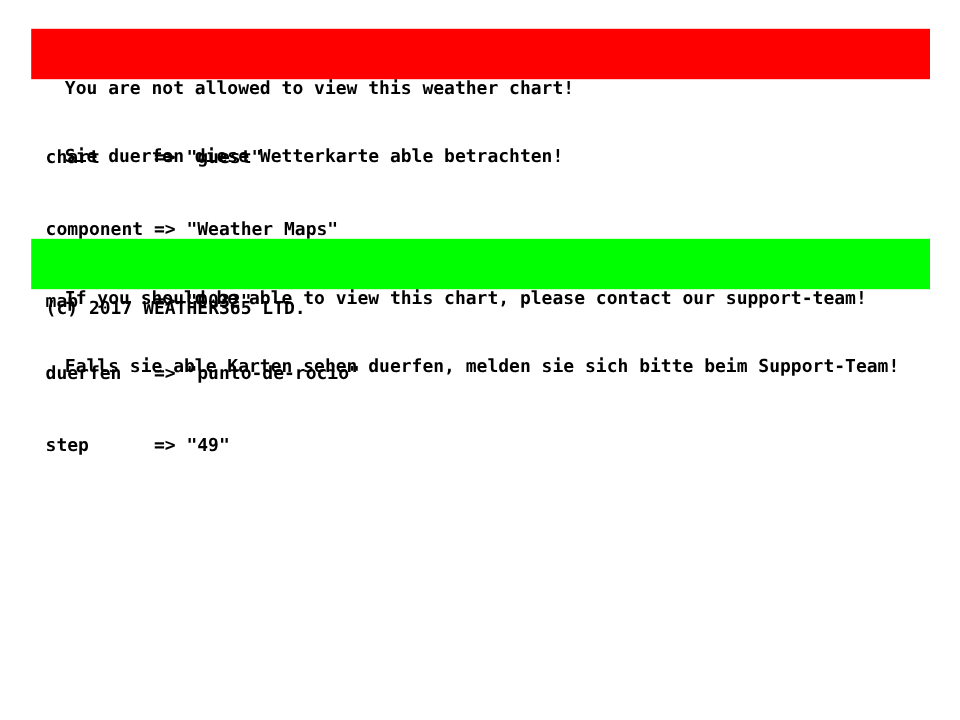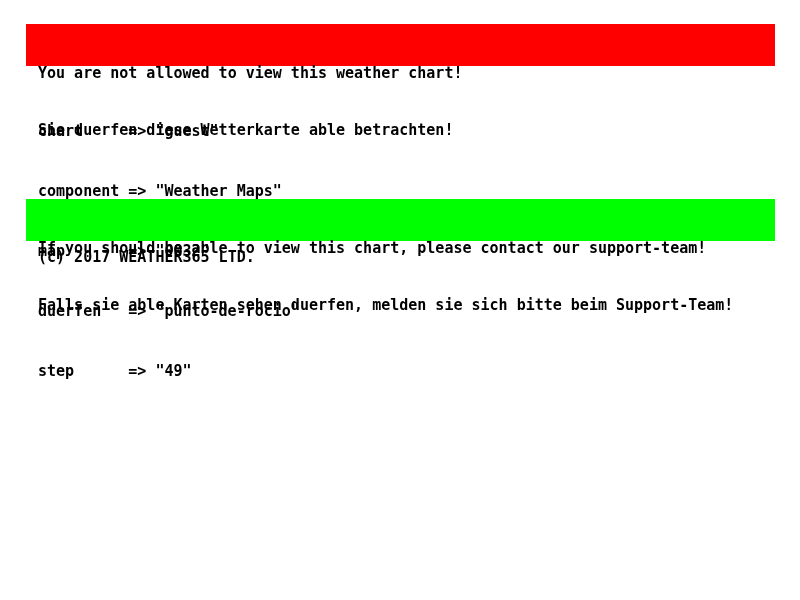--- a/index.html
+++ b/index.html
@@ -19,7 +19,7 @@
     left: 26px;
     width: 749px;
     height: 42px;
-    padding: 2px 0 0 12px;
+    padding: 2px 0 0 28px;
     line-height: 19px;
     white-space: pre;
   }

